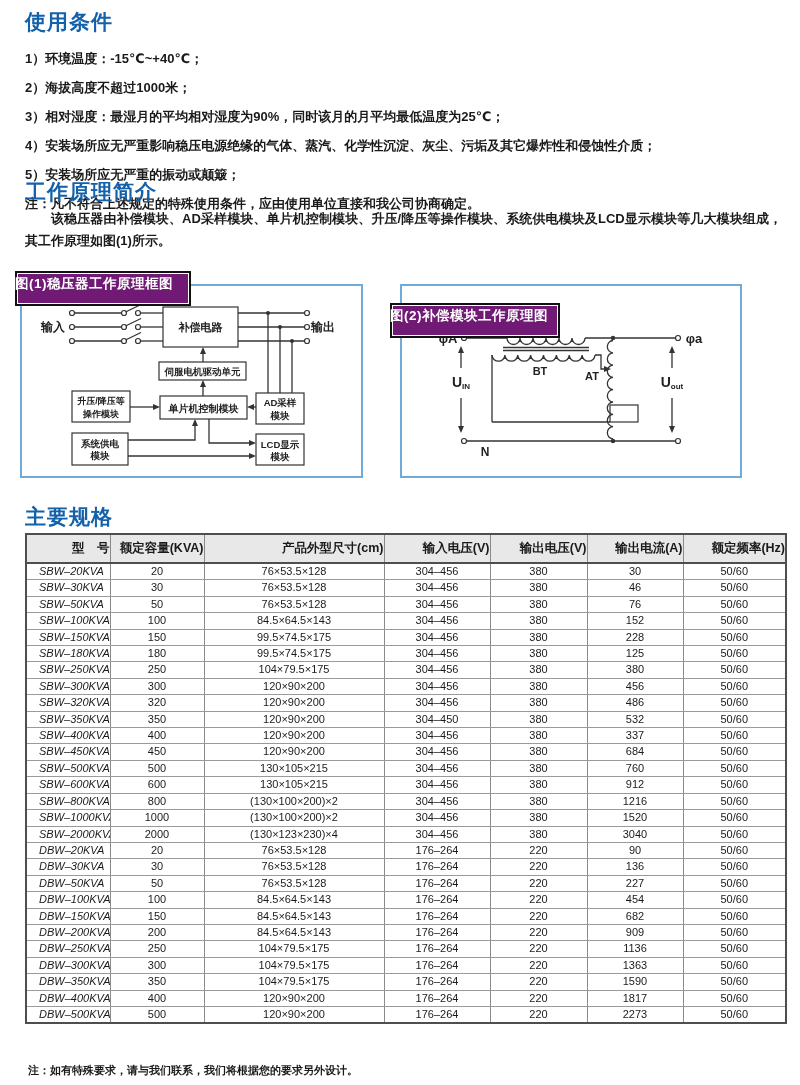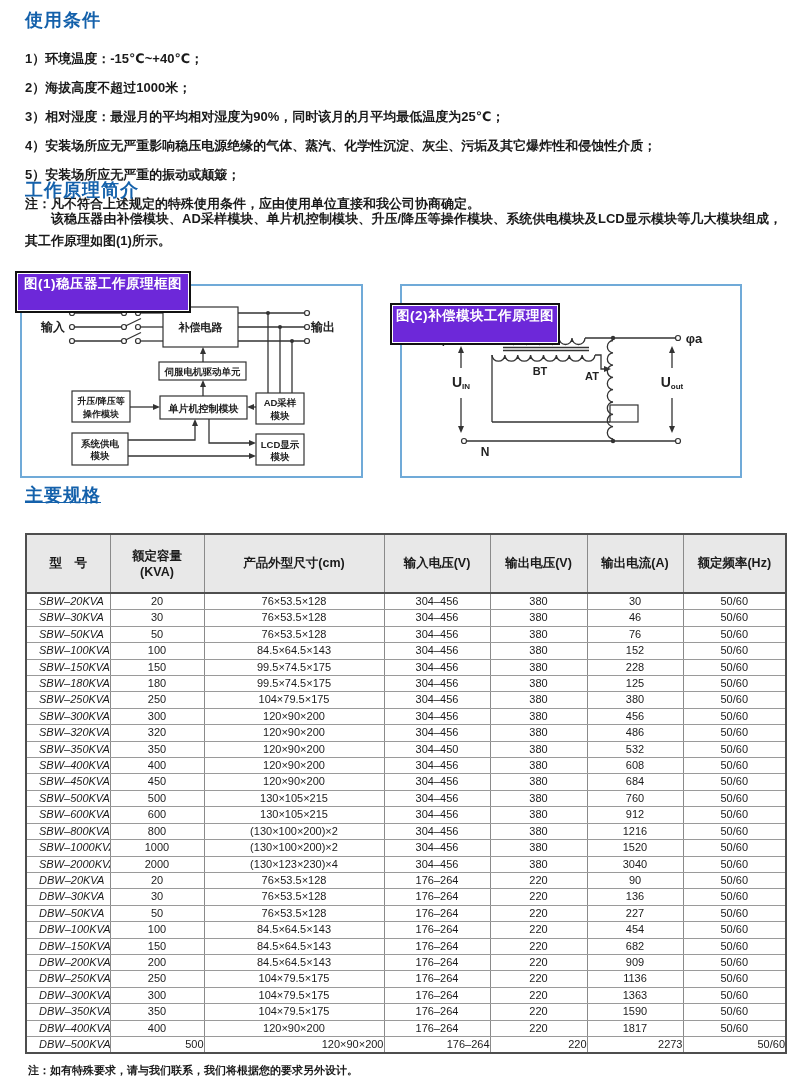--- a/index.html
+++ b/index.html
@@ -5,7 +5,7 @@
   html,body{margin:0;padding:0;background:#ffffff;}
   .page{position:relative;width:800px;height:1085px;background:#ffffff;overflow:hidden;
         font-family:"Liberation Sans","DejaVu Sans",sans-serif;color:#1a1a1a;}
-  .sec-title{position:absolute;left:25px;font-size:18px;font-weight:bold;color:#1461ab;letter-spacing:1px;}
+  .sec-title{position:absolute;left:25px;font-size:21px;font-weight:bold;color:#1461ab;letter-spacing:1px;}
   .cond-list{position:absolute;left:25px;top:40px;width:760px;font-size:13px;font-weight:bold;line-height:21px;}
   .cond-line{white-space:nowrap;margin-top:8px;}
   .para{position:absolute;left:25px;top:208px;width:757px;font-size:13px;font-weight:bold;

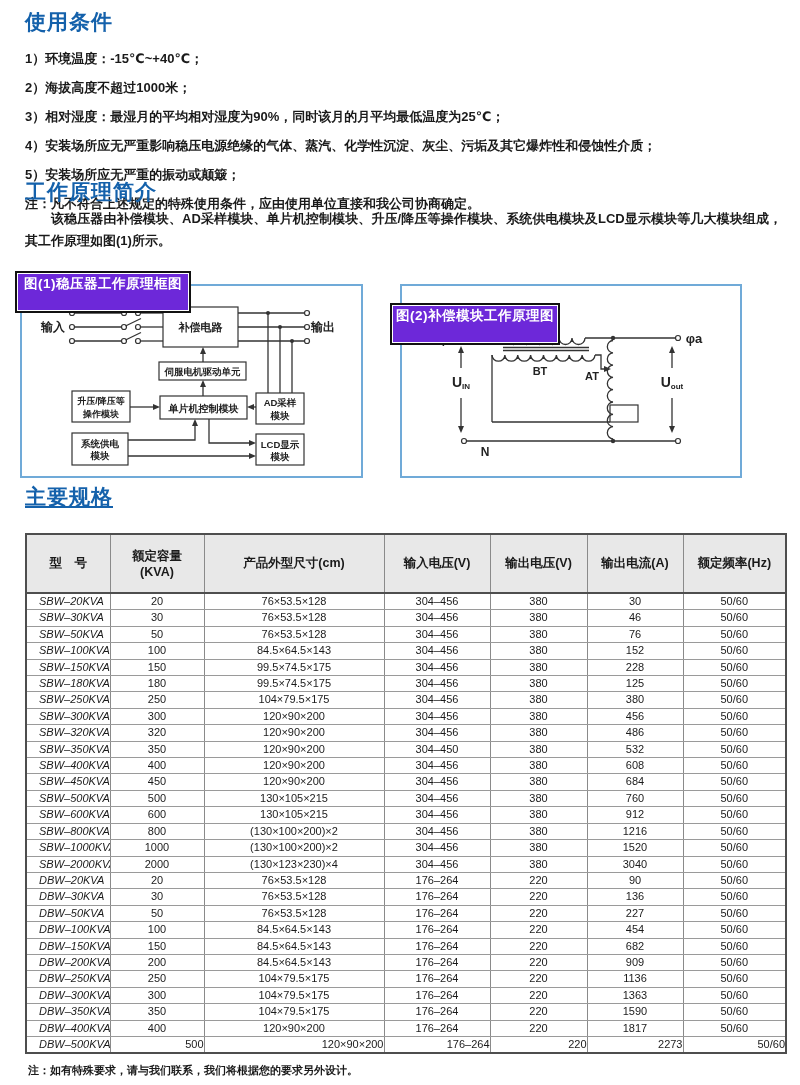--- a/index.html
+++ b/index.html
@@ -14,8 +14,8 @@
   .diagram{position:absolute;top:268px;}
   .diagram .frame{position:absolute;border:2px solid #70aad8;background:#fff;}
   .diagram svg{position:absolute;left:0;top:0;}
-  .diag-title{position:absolute;left:5px;top:3px;height:42px;line-height:26px;text-align:center;
-      background:#6d28d9;color:#fff;font-size:13.5px;font-weight:bold;letter-spacing:.5px;
+  .diag-title{position:absolute;left:5px;top:3px;height:35px;line-height:26px;text-align:left;
+      background:#701a75;color:#fff;font-size:13.5px;font-weight:bold;letter-spacing:.5px;
       box-shadow:inset 0 0 0 2px #111, inset 0 0 0 3px #fff;z-index:3;}
   .d1{left:10px;width:358px;height:212px;}
   .d2{left:385px;width:362px;height:212px;}

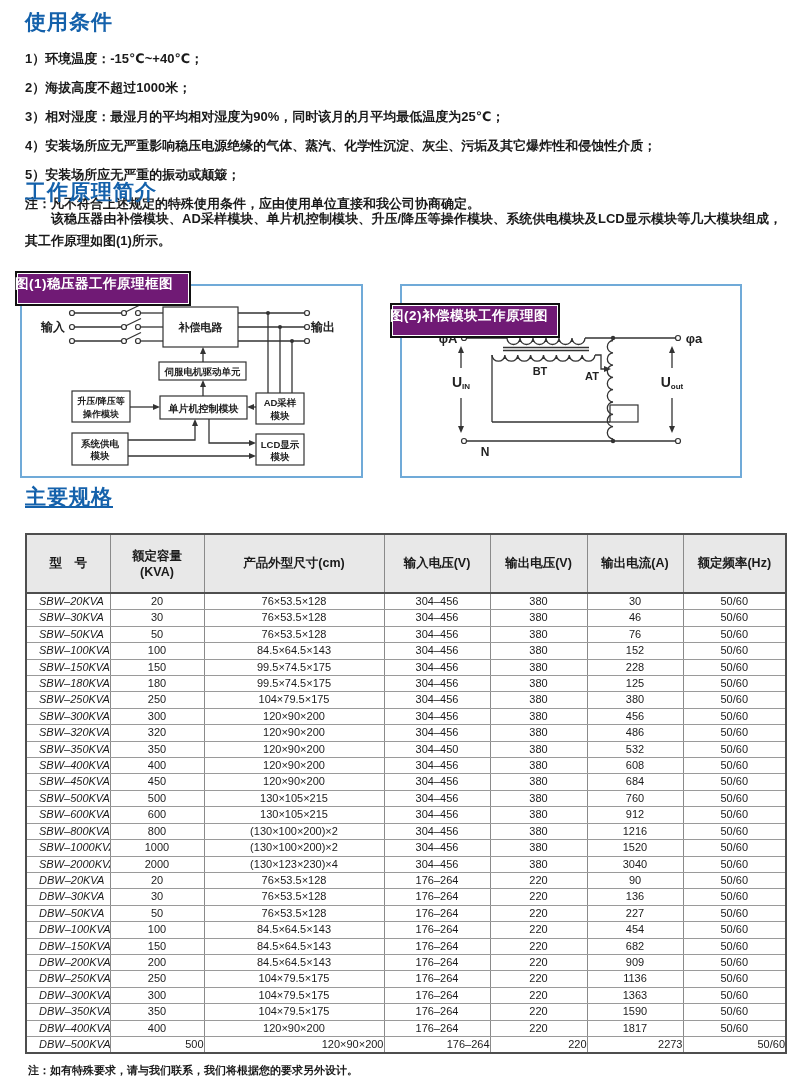--- a/index.html
+++ b/index.html
@@ -225,7 +225,7 @@
     </svg>
   </div>
 
-  <div class="sec-title" style="top:483px;text-decoration:underline;">主要规格</div>
+  <div class="sec-title" style="top:503px;">主要规格</div>
 
   <div class="spec-wrap">
     <table class="spec">

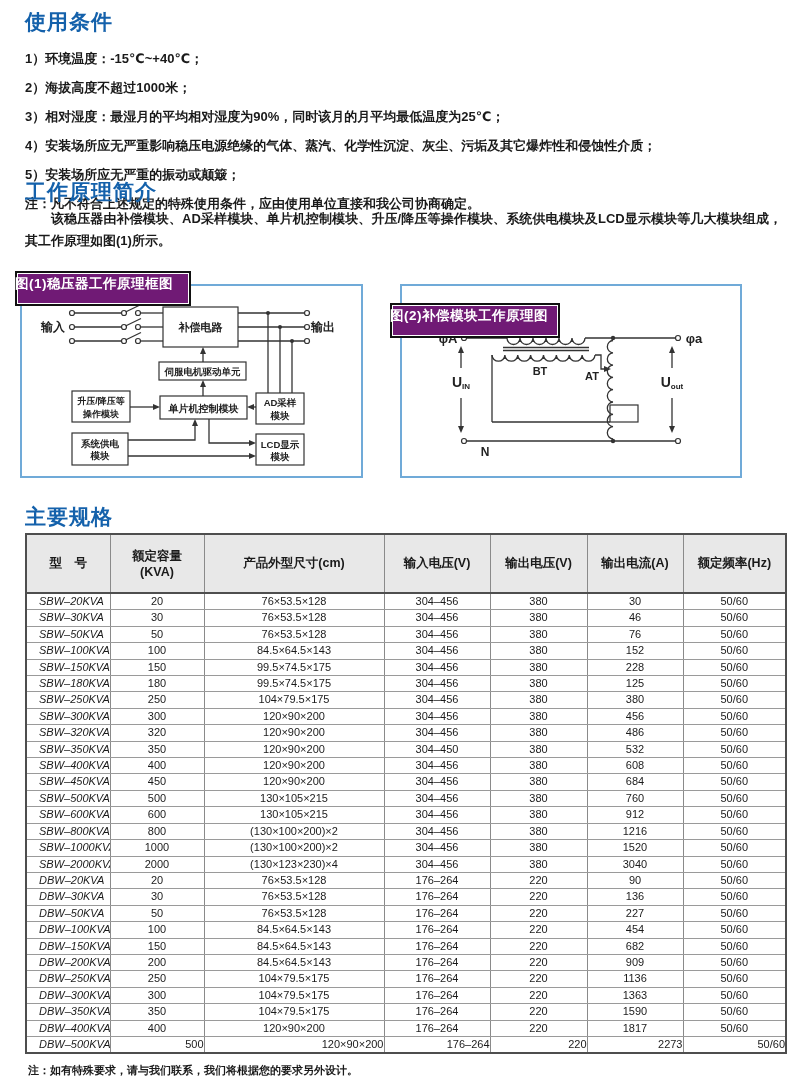--- a/index.html
+++ b/index.html
@@ -32,7 +32,7 @@
   table.spec{border-collapse:collapse;width:760px;table-layout:fixed;
       border:2px solid #4e4e4e;font-size:11px;}
   table.spec th{background:#e8e8e8;font-size:12.5px;font-weight:bold;height:27px;
-      border-bottom:2px solid #4e4e4e;border-left:1px solid #8a8a8a;padding:13px;}
+      border-bottom:2px solid #4e4e4e;border-left:1px solid #8a8a8a;padding:0;text-align:right;}
   table.spec td{height:15.4px;line-height:15.4px;text-align:center;padding:0;
       border-bottom:1px solid #9a9a9a;border-left:1px solid #8a8a8a;
       overflow:hidden;white-space:nowrap;}

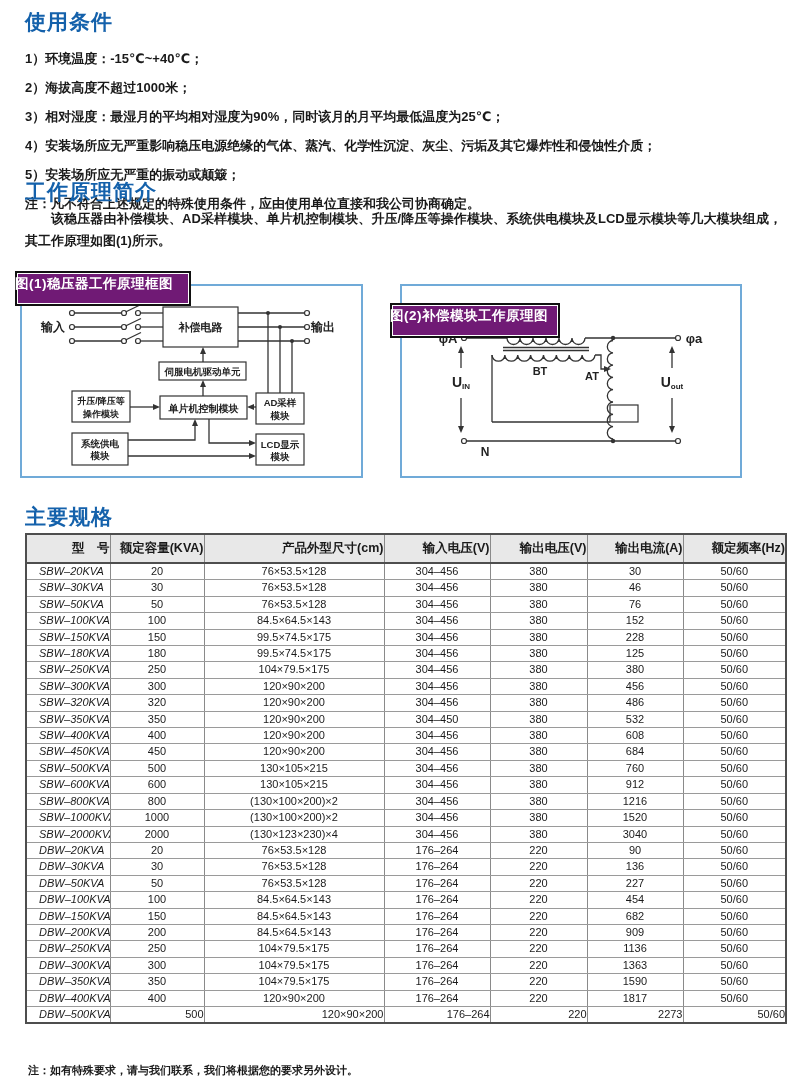--- a/index.html
+++ b/index.html
@@ -346,7 +346,7 @@
       <td>120×90×200</td>
       <td>304–456</td>
       <td>380</td>
-      <td>608</td>
+      <td>337</td>
       <td>50/60</td>
     </tr>
           <tr>

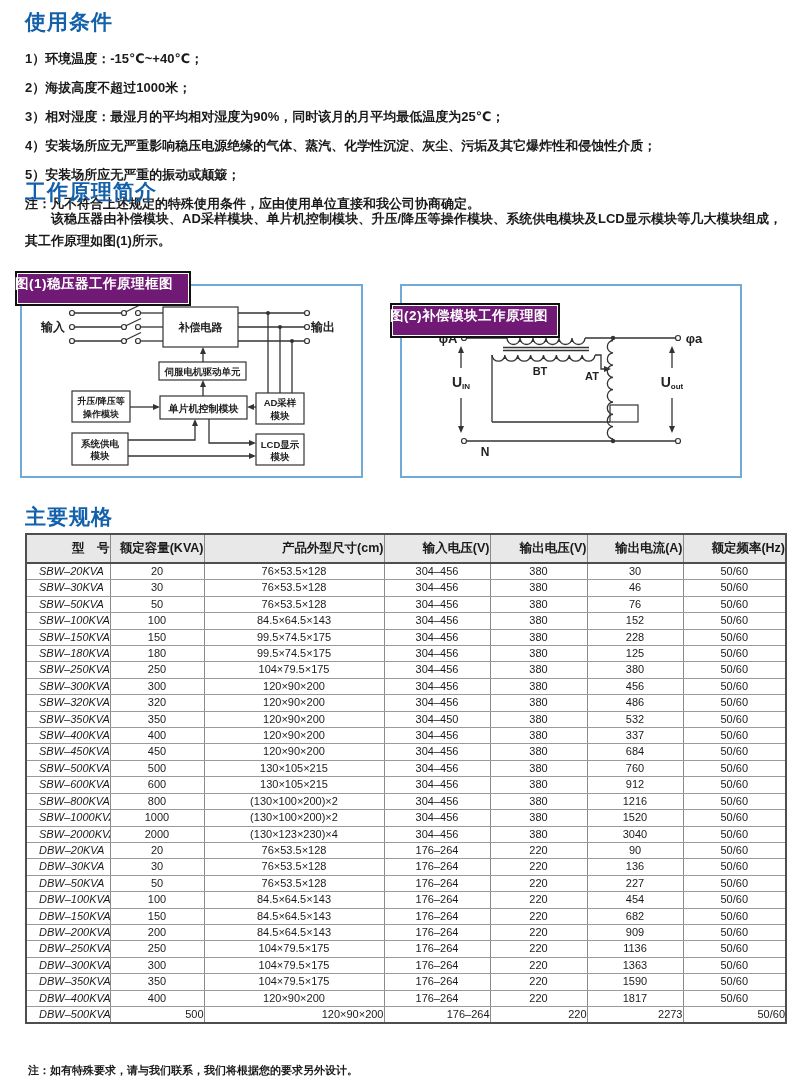--- a/index.html
+++ b/index.html
@@ -38,7 +38,7 @@
       overflow:hidden;white-space:nowrap;}
   table.spec th:first-child,table.spec td:first-child{border-left:none;}
   table.spec td:first-child{text-align:left;padding-left:12px;font-style:italic;}
-  table.spec tr:last-child td{border-bottom:none;text-align:right;}
+  table.spec tr:last-child td{border-bottom:none;}
   .footnote{position:absolute;left:28px;top:1063px;font-size:11px;font-weight:bold;}
 </style>
 </head>

